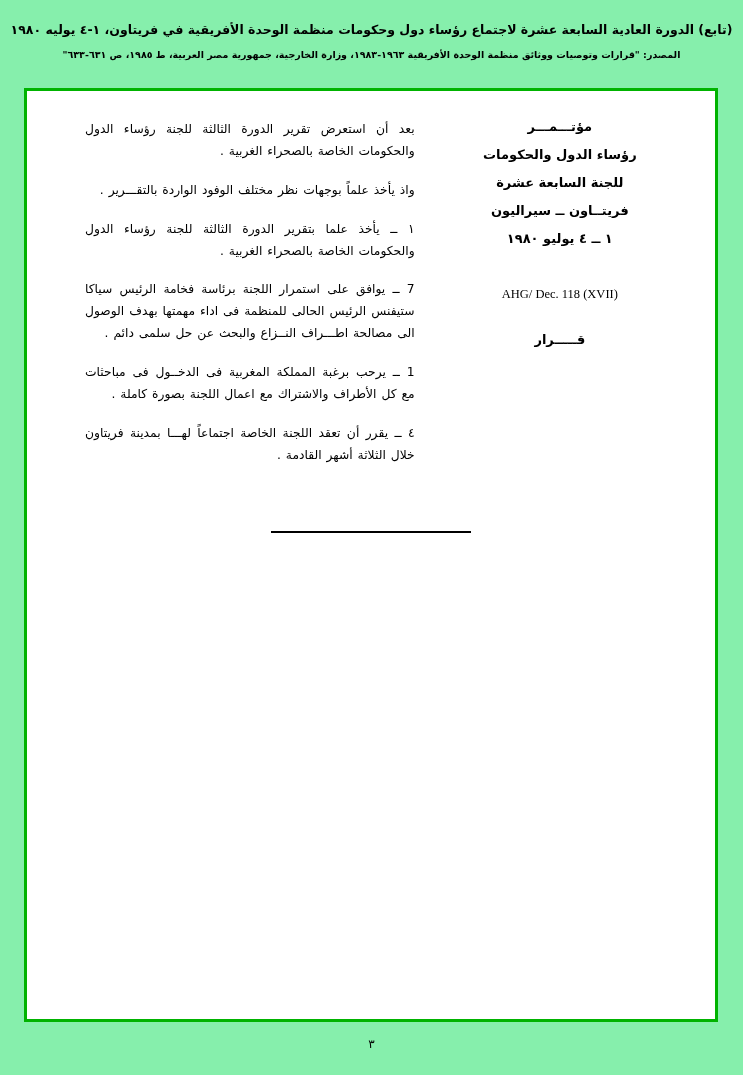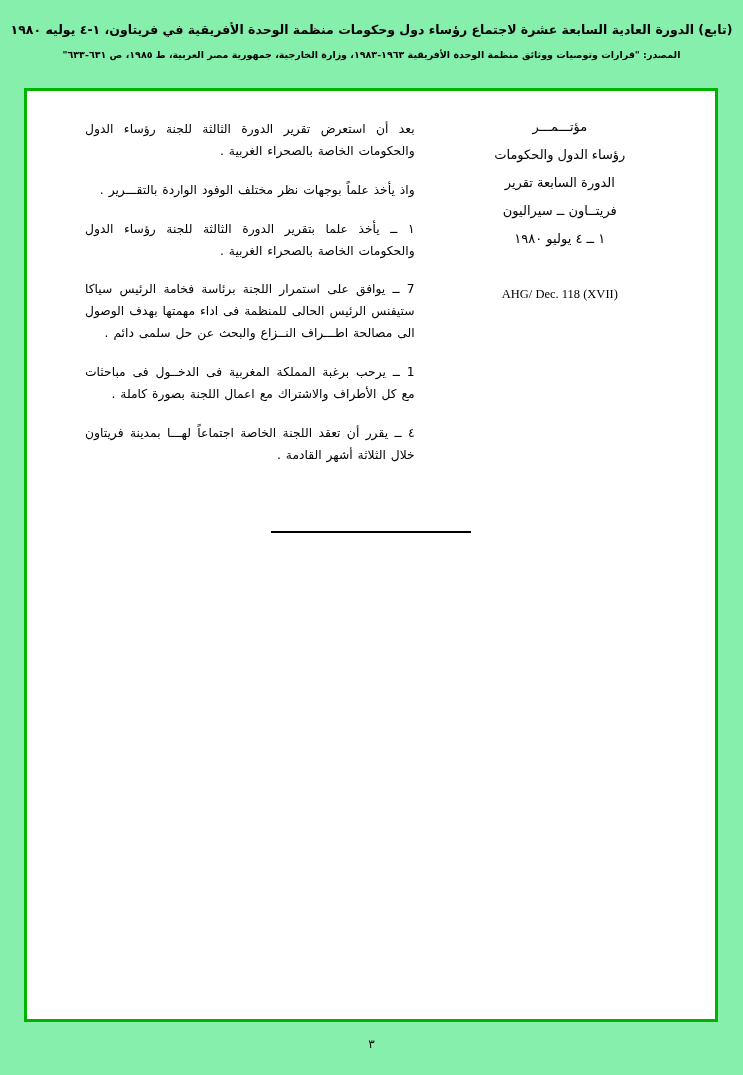--- a/index.html
+++ b/index.html
@@ -77,7 +77,7 @@
     color: #000;
     margin-bottom: 13px;
     direction: rtl;
-    font-weight: normal;
+    font-weight: bold;
   }
   .centered-line.spaced {
     letter-spacing: 3px;

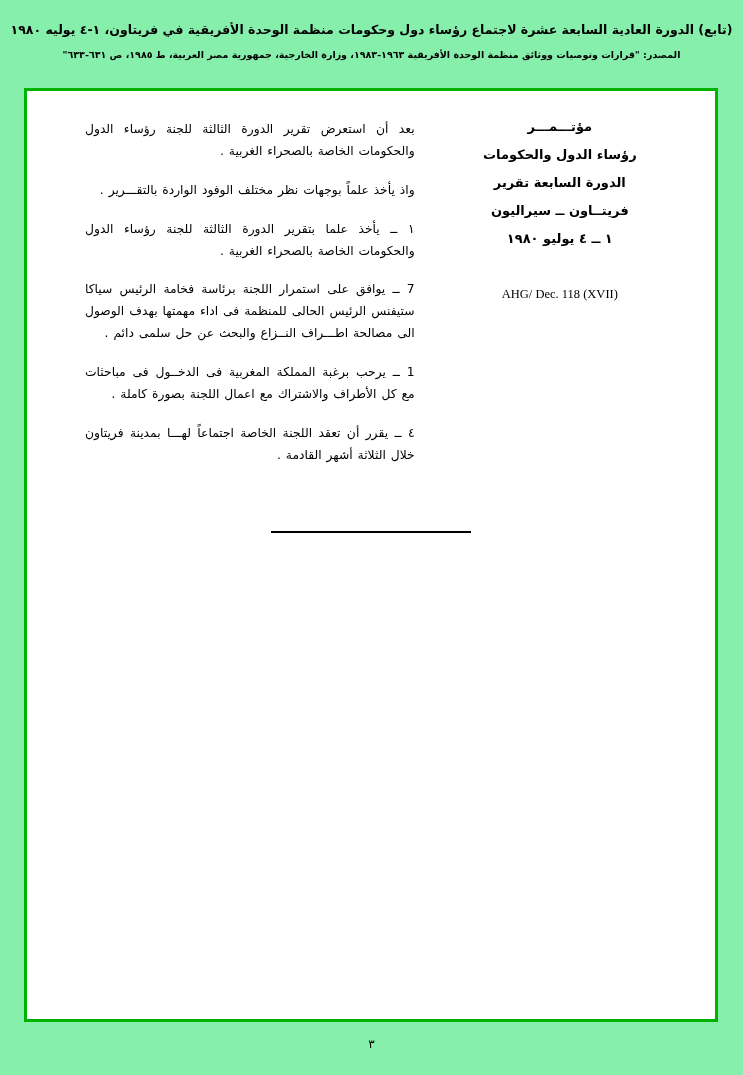--- a/index.html
+++ b/index.html
@@ -154,7 +154,7 @@
       <div class="col-right">
         <div class="centered-line spaced">مؤتـــمـــر</div>
         <div class="centered-line">رؤساء الدول والحكومات</div>
-        <div class="centered-line">الدورة السابعة تقرير</div>
+        <div class="centered-line">للجنة السابعة عشرة</div>
         <div class="centered-line">فريتــاون ــ سيراليون</div>
         <div class="centered-line">١ ــ ٤ يوليو ١٩٨٠</div>
         <div class="gap-md"></div>

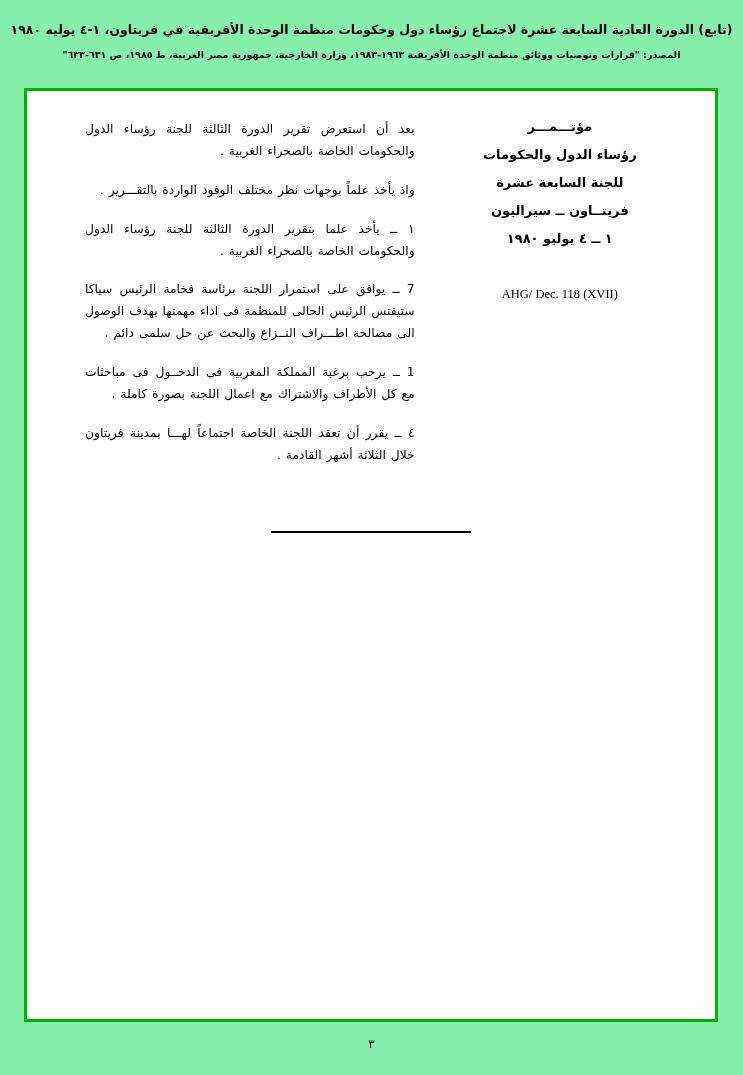--- a/index.html
+++ b/index.html
@@ -159,6 +159,7 @@
         <div class="centered-line">١ ــ ٤ يوليو ١٩٨٠</div>
         <div class="gap-md"></div>
         <div class="doc-ref">AHG/ Dec. 118 (XVII)</div>
+        <div class="centered-line spaced">قـــــرار</div>
         <div class="gap-sm"></div>
       </div>
 

